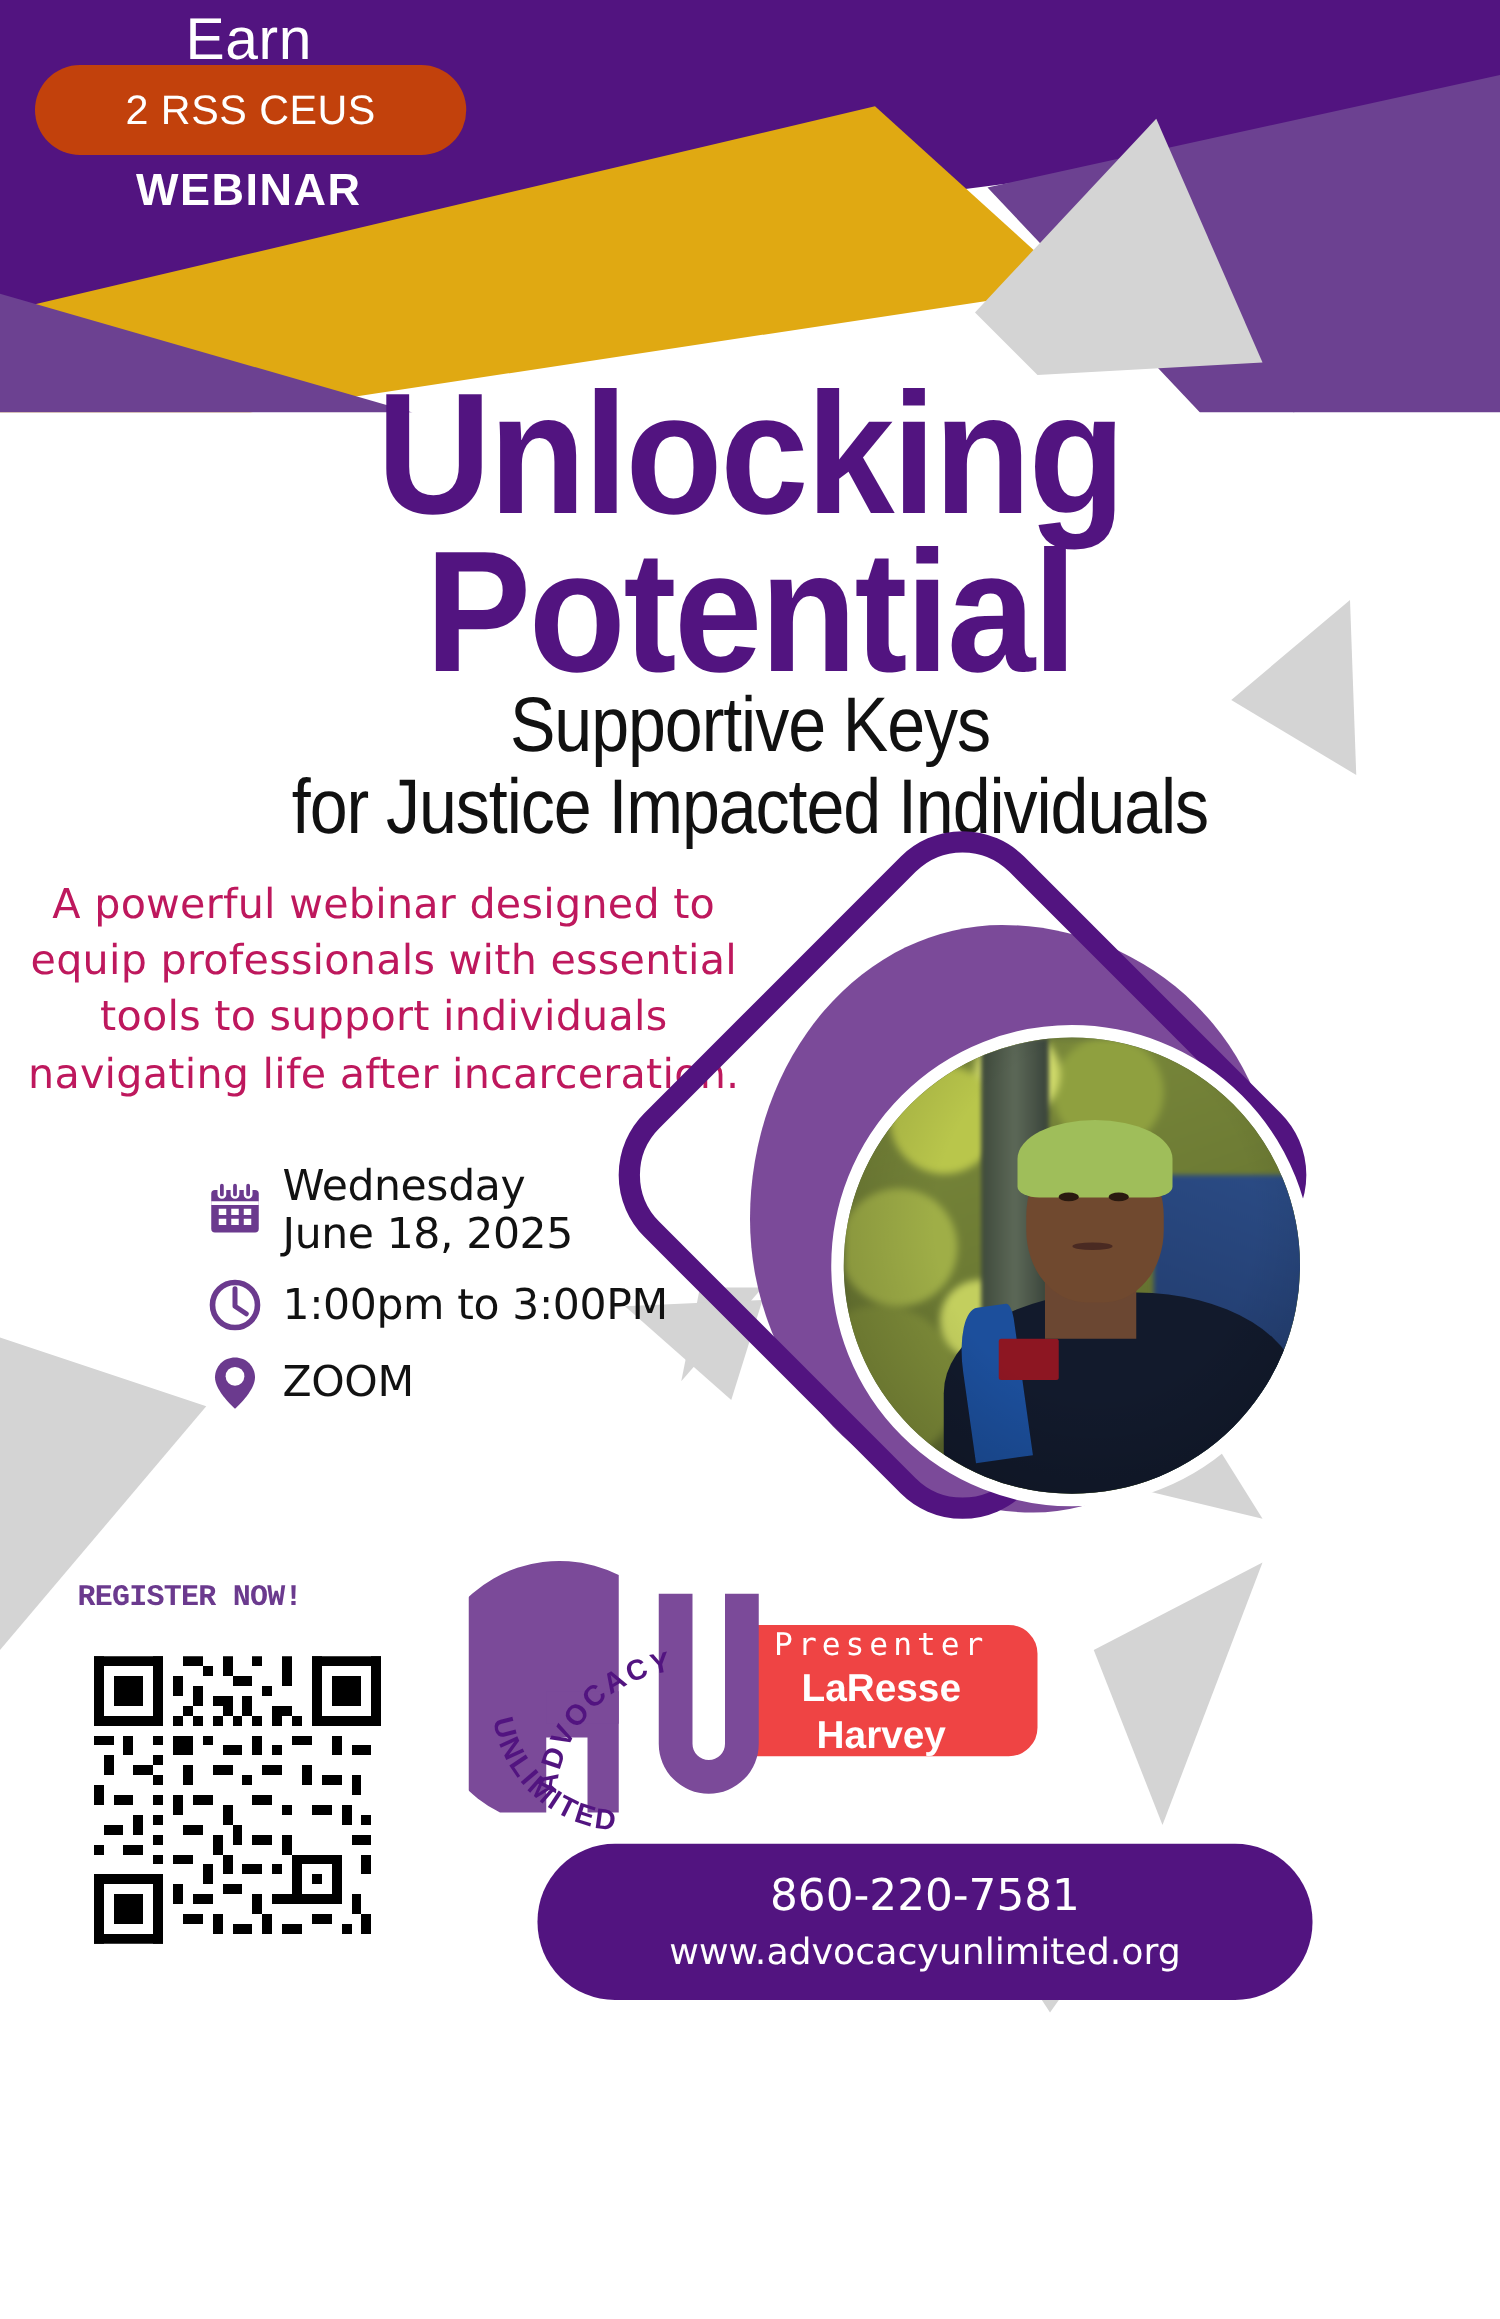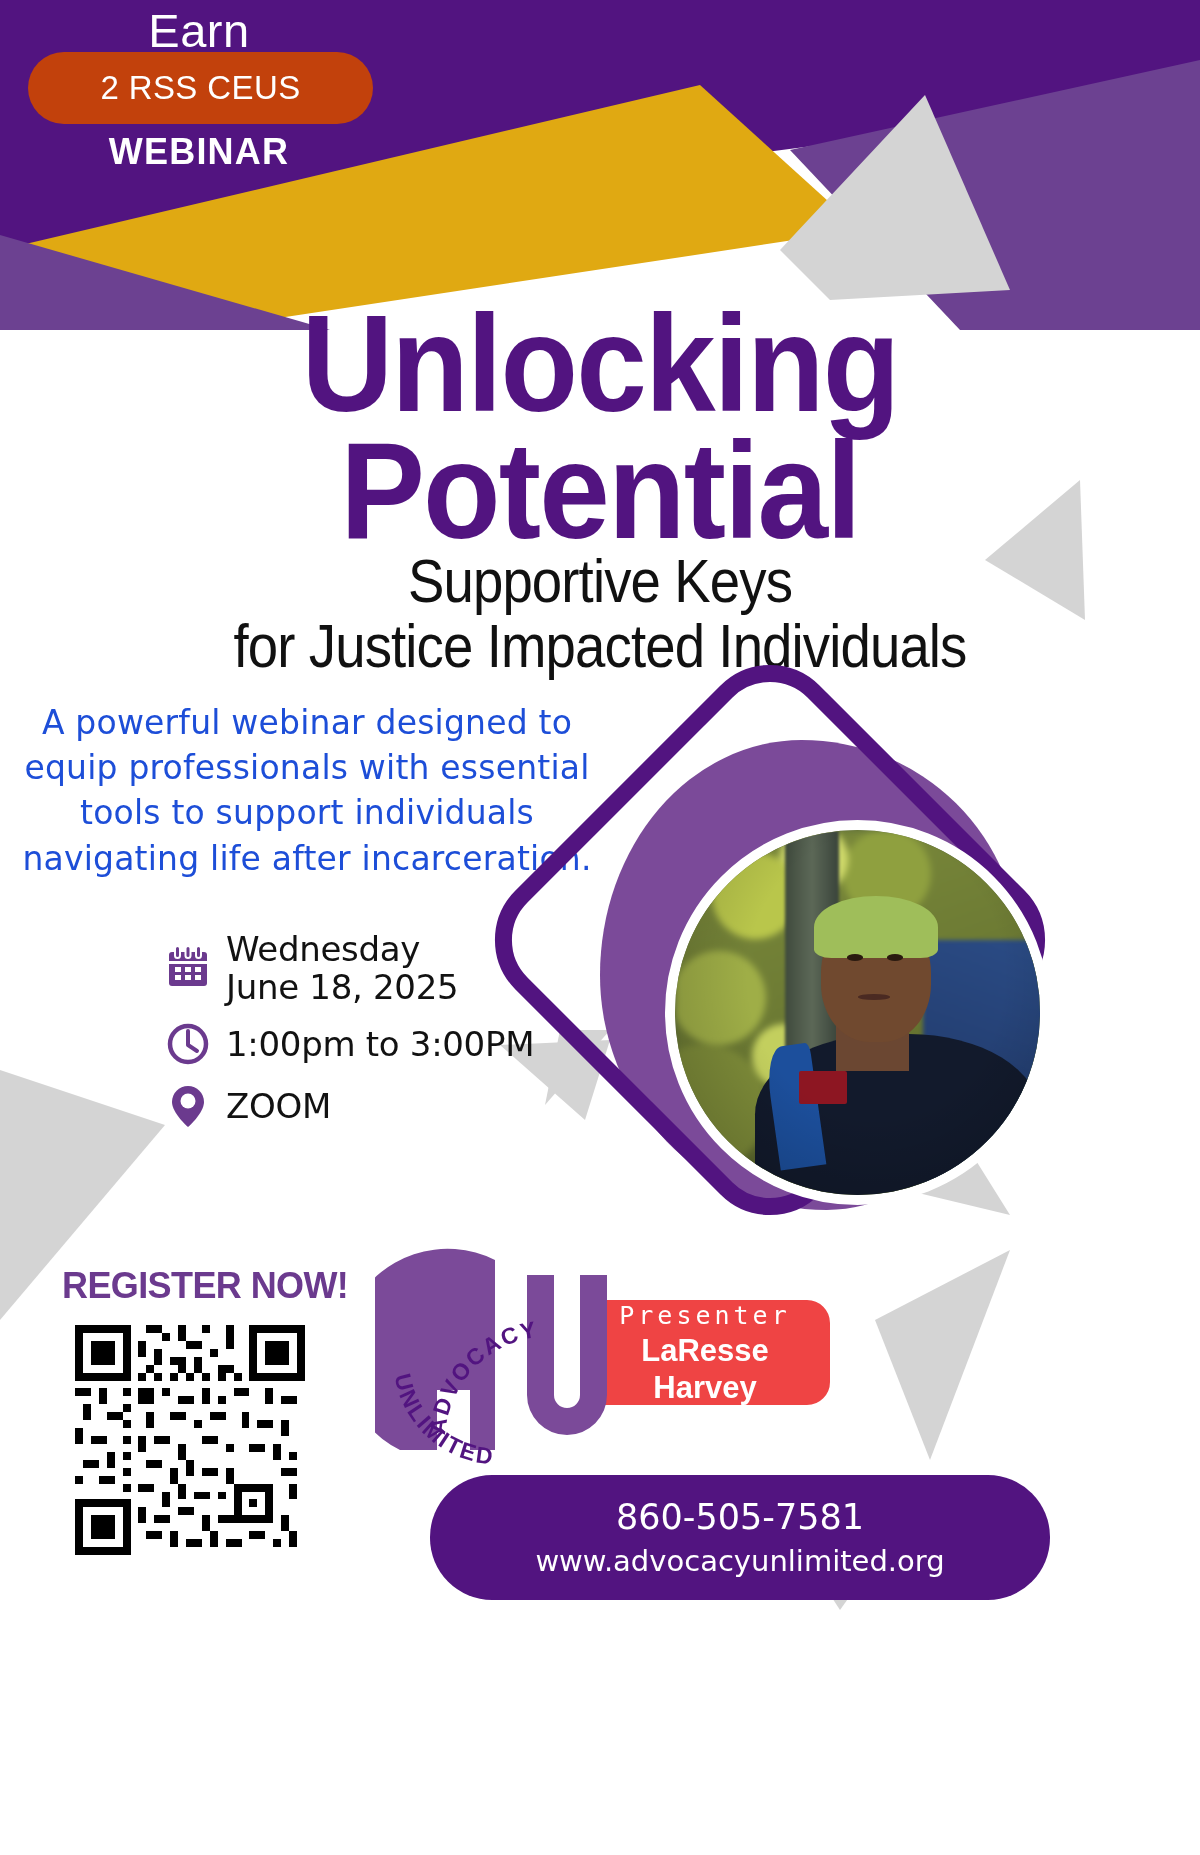--- a/index.html
+++ b/index.html
@@ -29,7 +29,7 @@
   .subtitle .s2{display:block;}
 
   
-  .blurb{position:absolute;left:22px;top:700px;width:570px;text-align:center;color:#1d4ed8;
+  .blurb{position:absolute;left:22px;top:700px;width:570px;text-align:center;color:#be185d;
         font-size:33px;line-height:1.37;letter-spacing:.2px;font-family:"DejaVu Sans",sans-serif;}
 
   

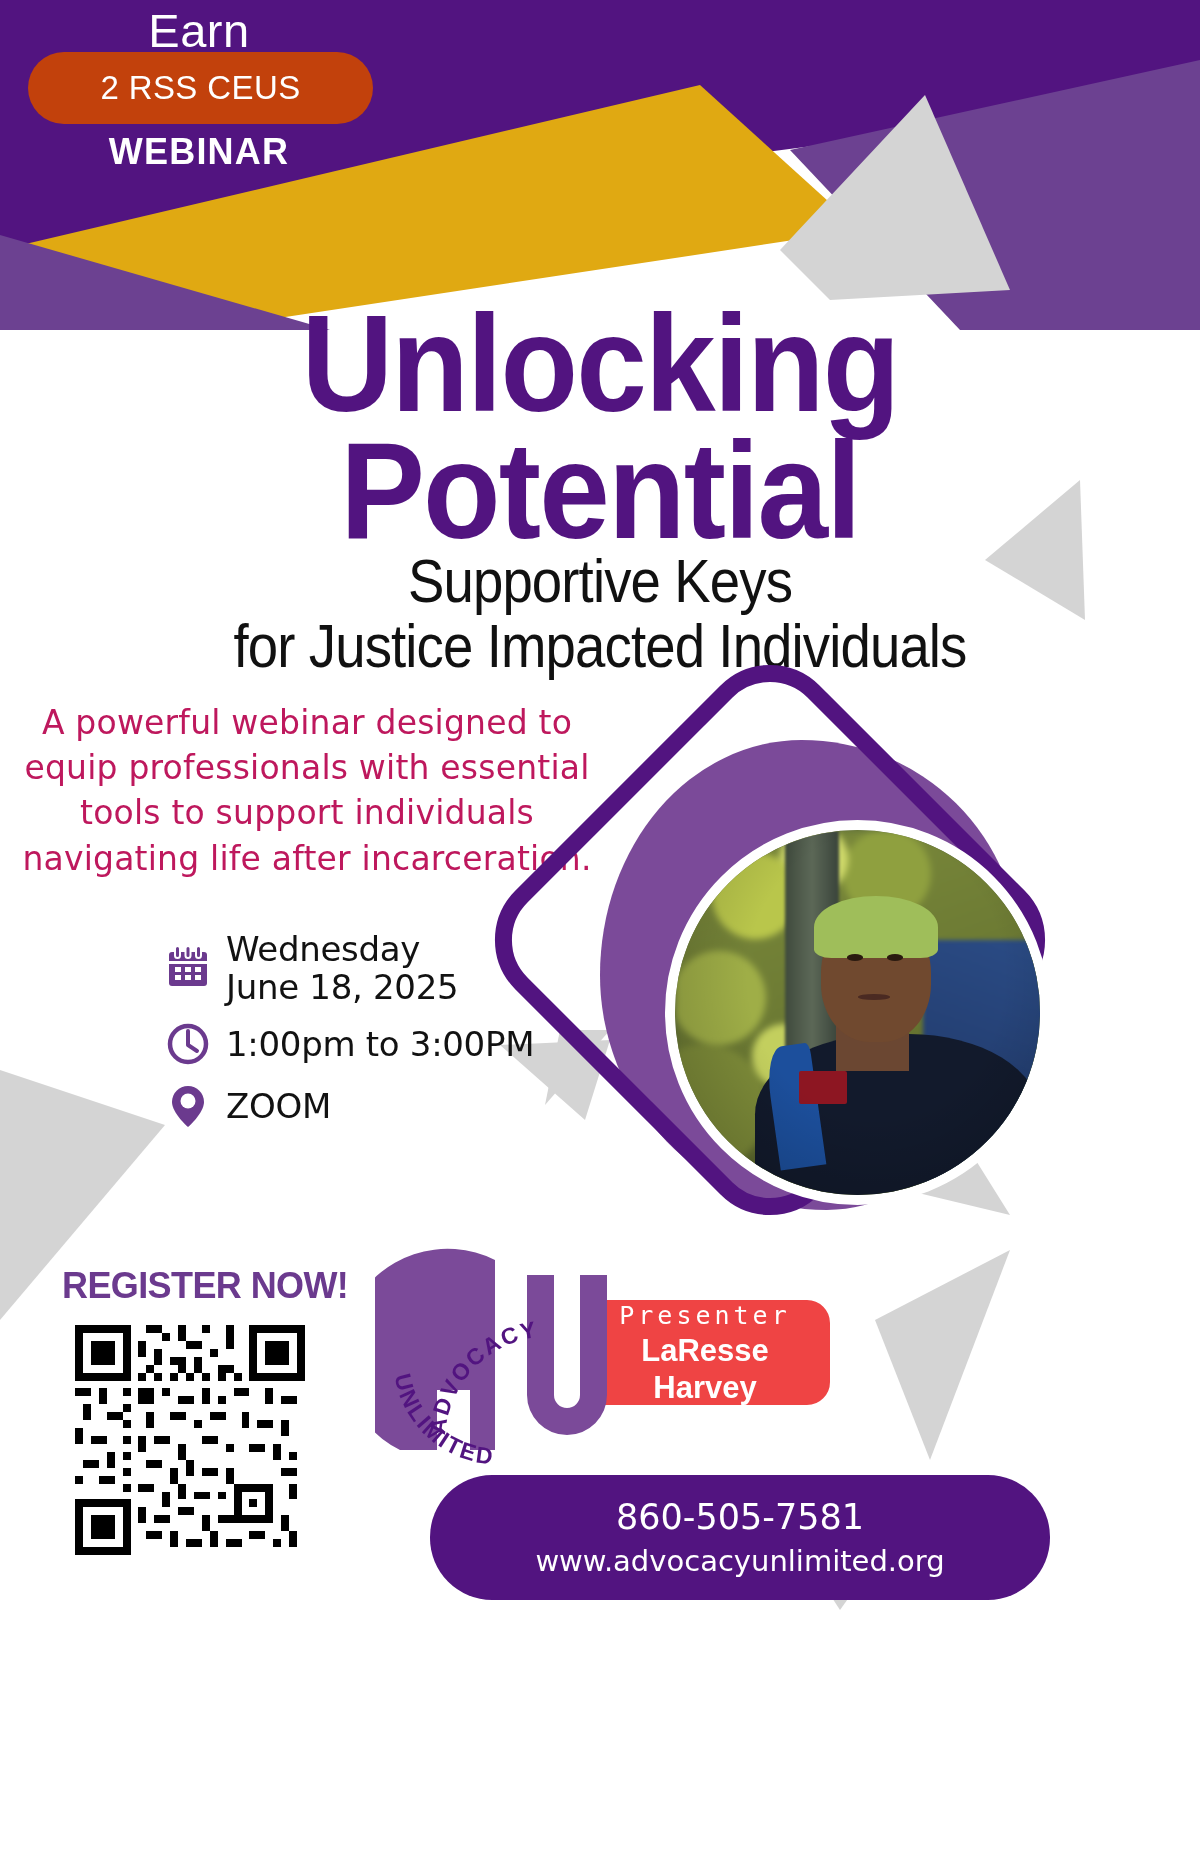--- a/index.html
+++ b/index.html
@@ -84,7 +84,7 @@
 
   
   .register{position:absolute;left:62px;top:1265px;width:300px;color:#6b3a8e;font-weight:bold;
-        font-size:36px;letter-spacing:-.6px;font-family:Liberation Sans, sans-serif;}
+        font-size:24px;letter-spacing:-.6px;font-family:Liberation Mono, monospace;}
   .qr{position:absolute;left:75px;top:1325px;width:230px;height:230px;background:#fff;}
 
   

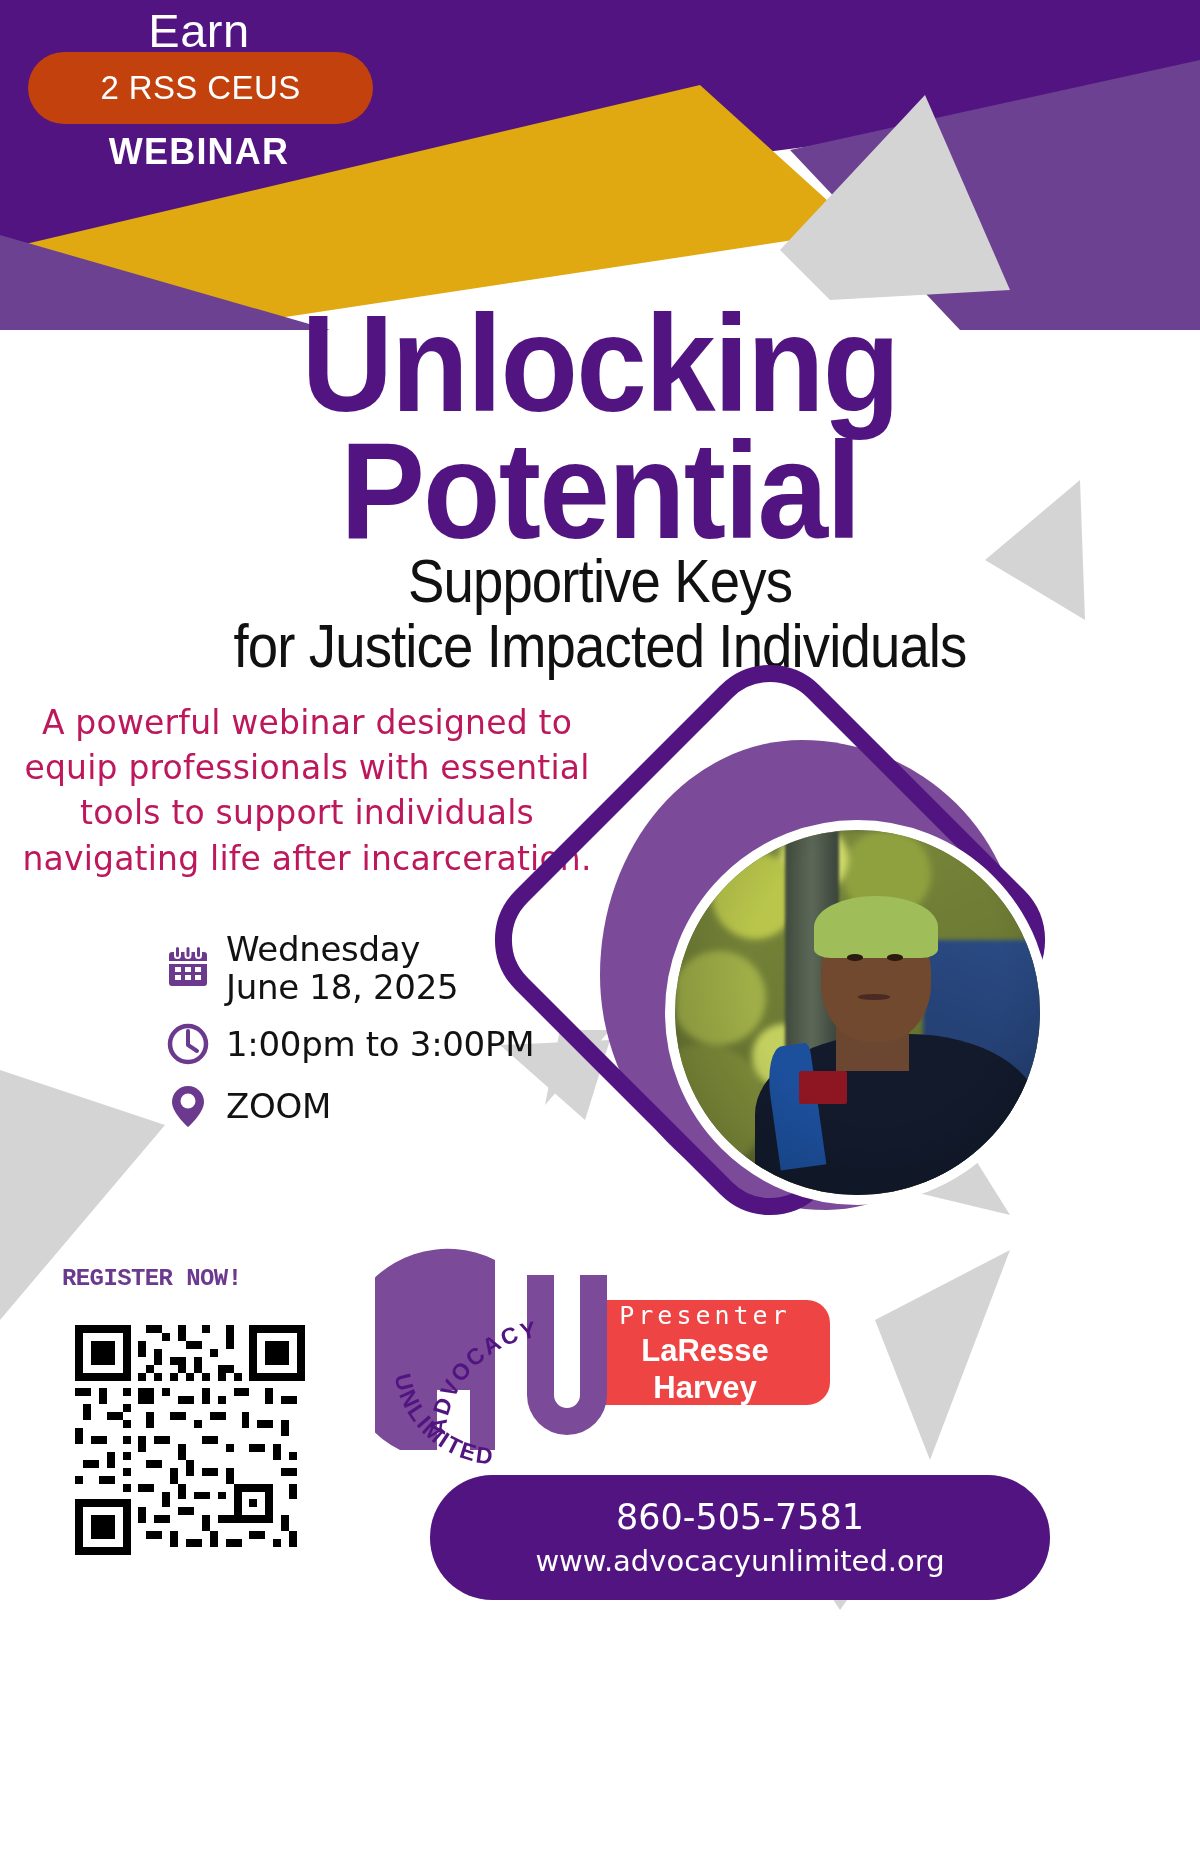--- a/index.html
+++ b/index.html
@@ -357,7 +357,7 @@
   </div>
 
   <div class="contactbar">
-    <div class="phone">860-505-7581</div>
+    <div class="phone">860-220-7581</div>
     <div class="web">www.advocacyunlimited.org</div>
   </div>
 

